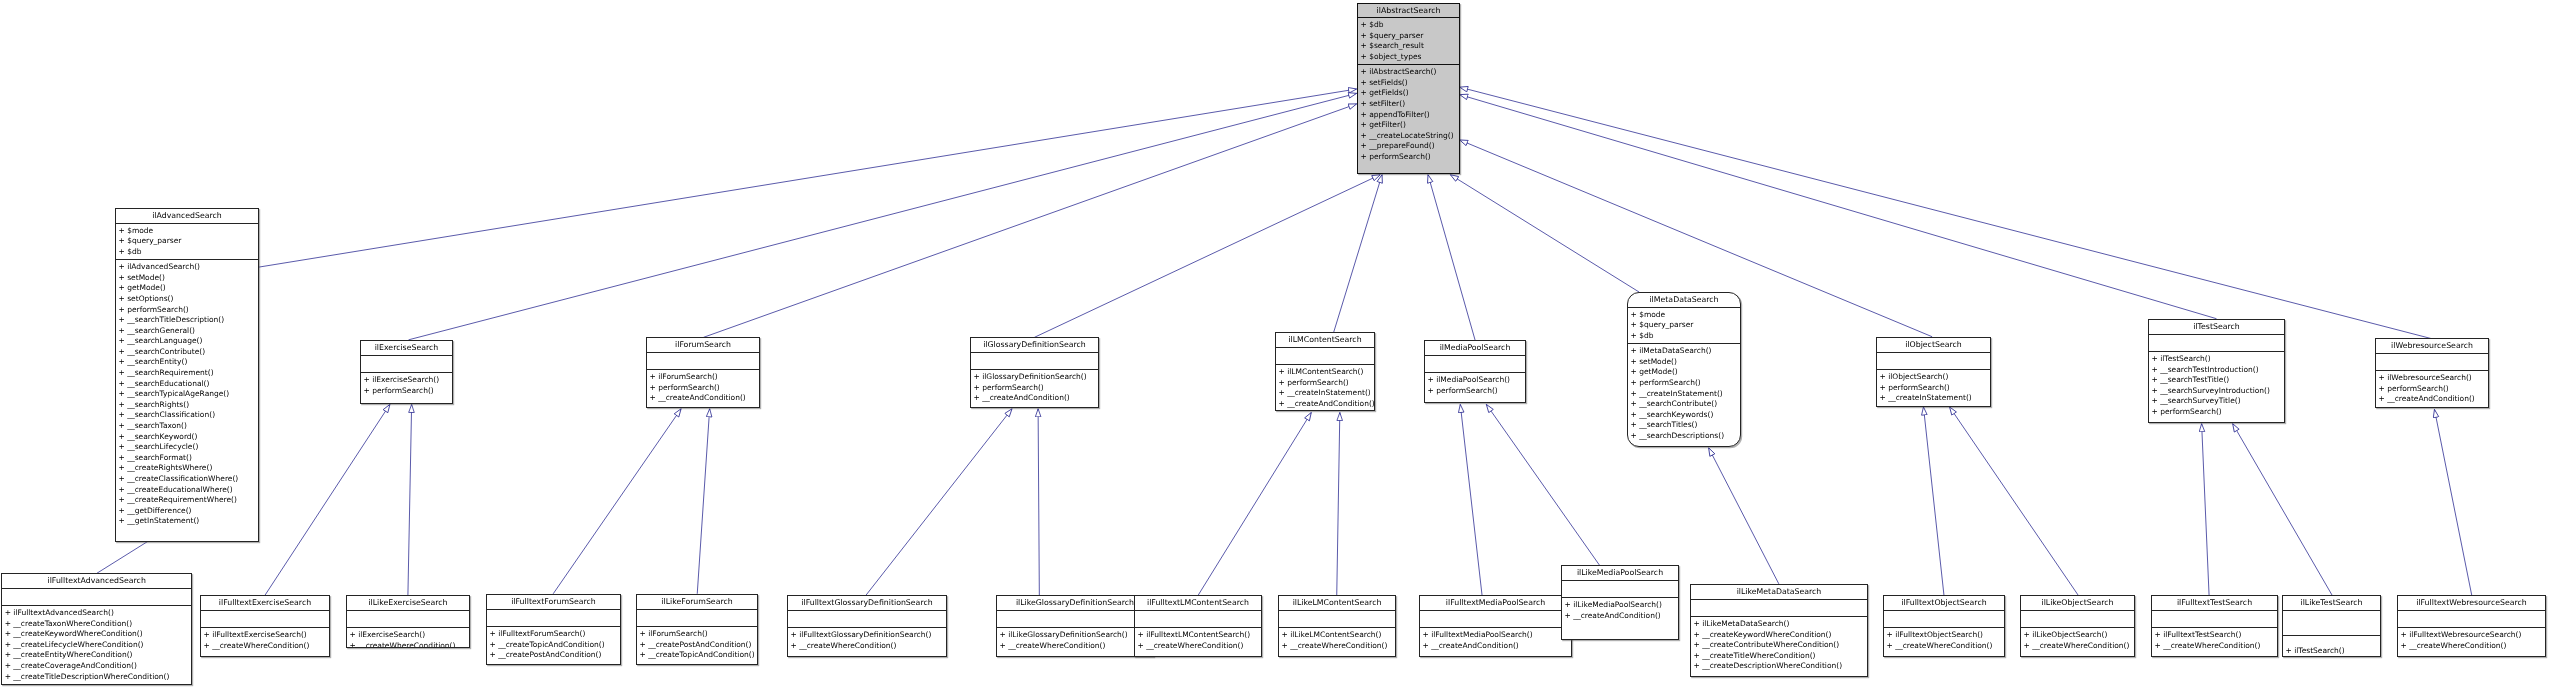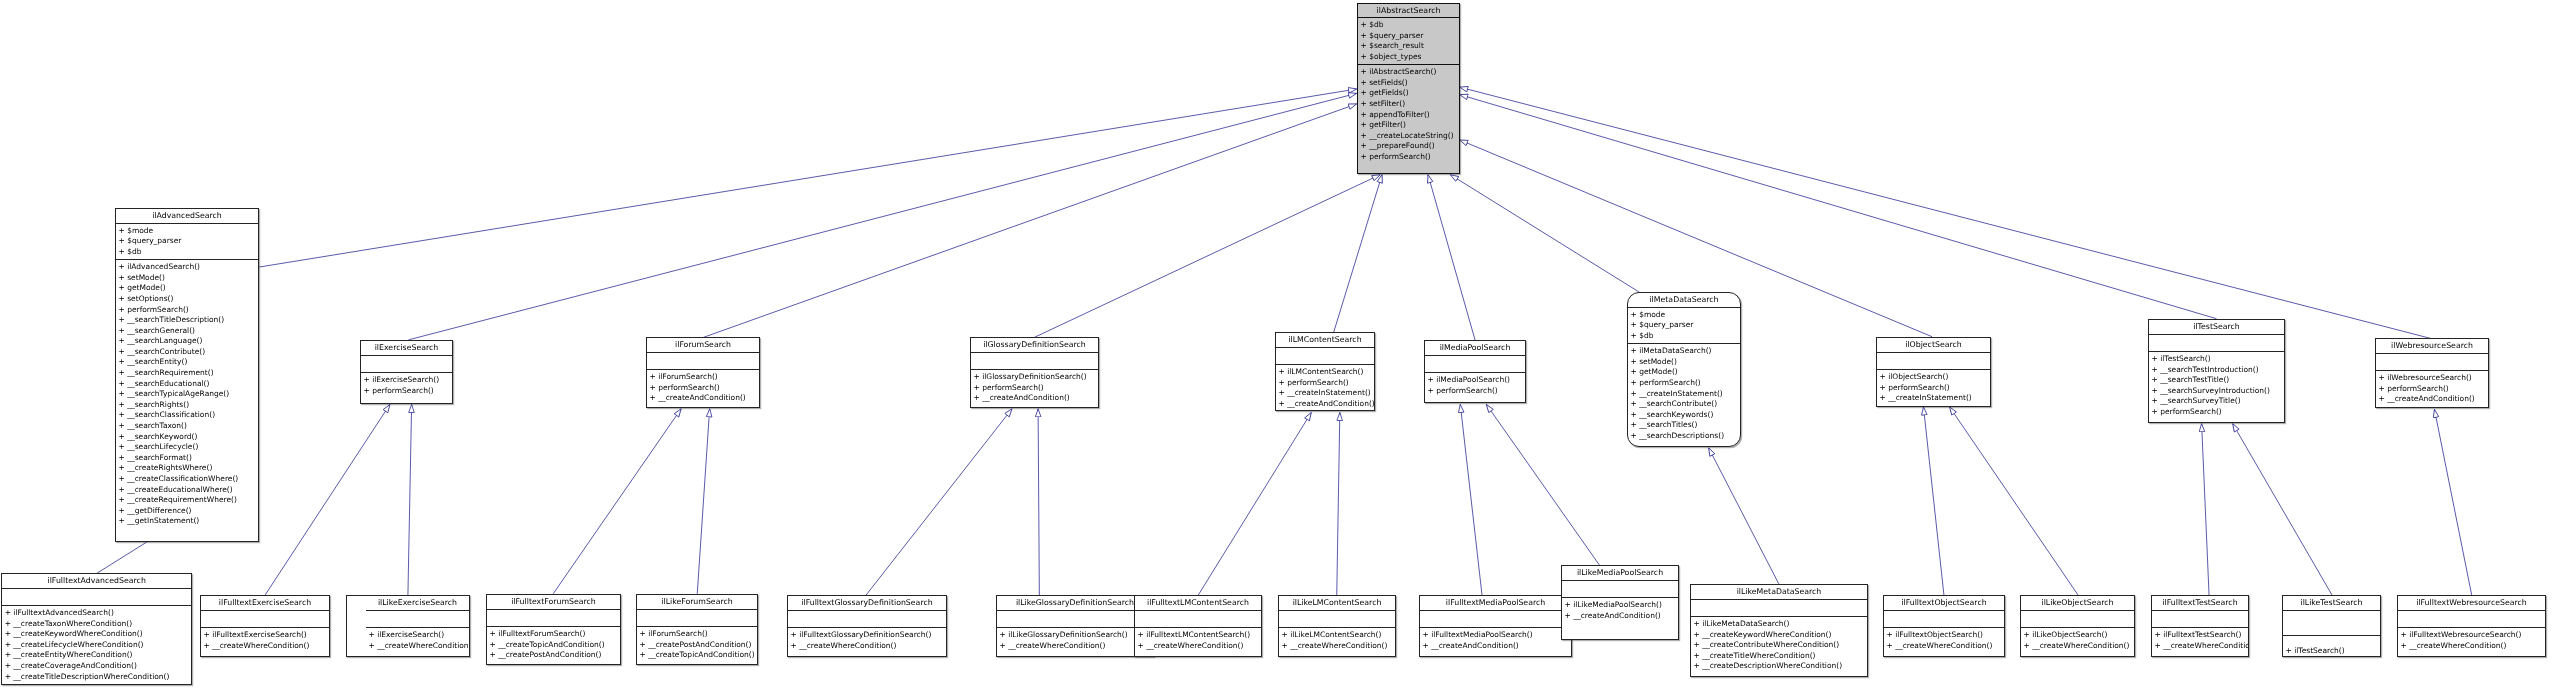--- a/index.html
+++ b/index.html
@@ -228,7 +228,7 @@
           <div class="mrow">+ __createWhereCondition()</div>
         </div>
       </div>
-      <div class="node" style="left: 346px; top: 595px; width: 124px; height: 62px; padding-left: 19px;">
+      <div class="node" style="left: 346px; top: 595px; width: 124px; height: 53px;">
         <div class="ttl">ilLikeExerciseSearch</div>
         <div class="sec attrs"></div>
         <div class="sec methods">

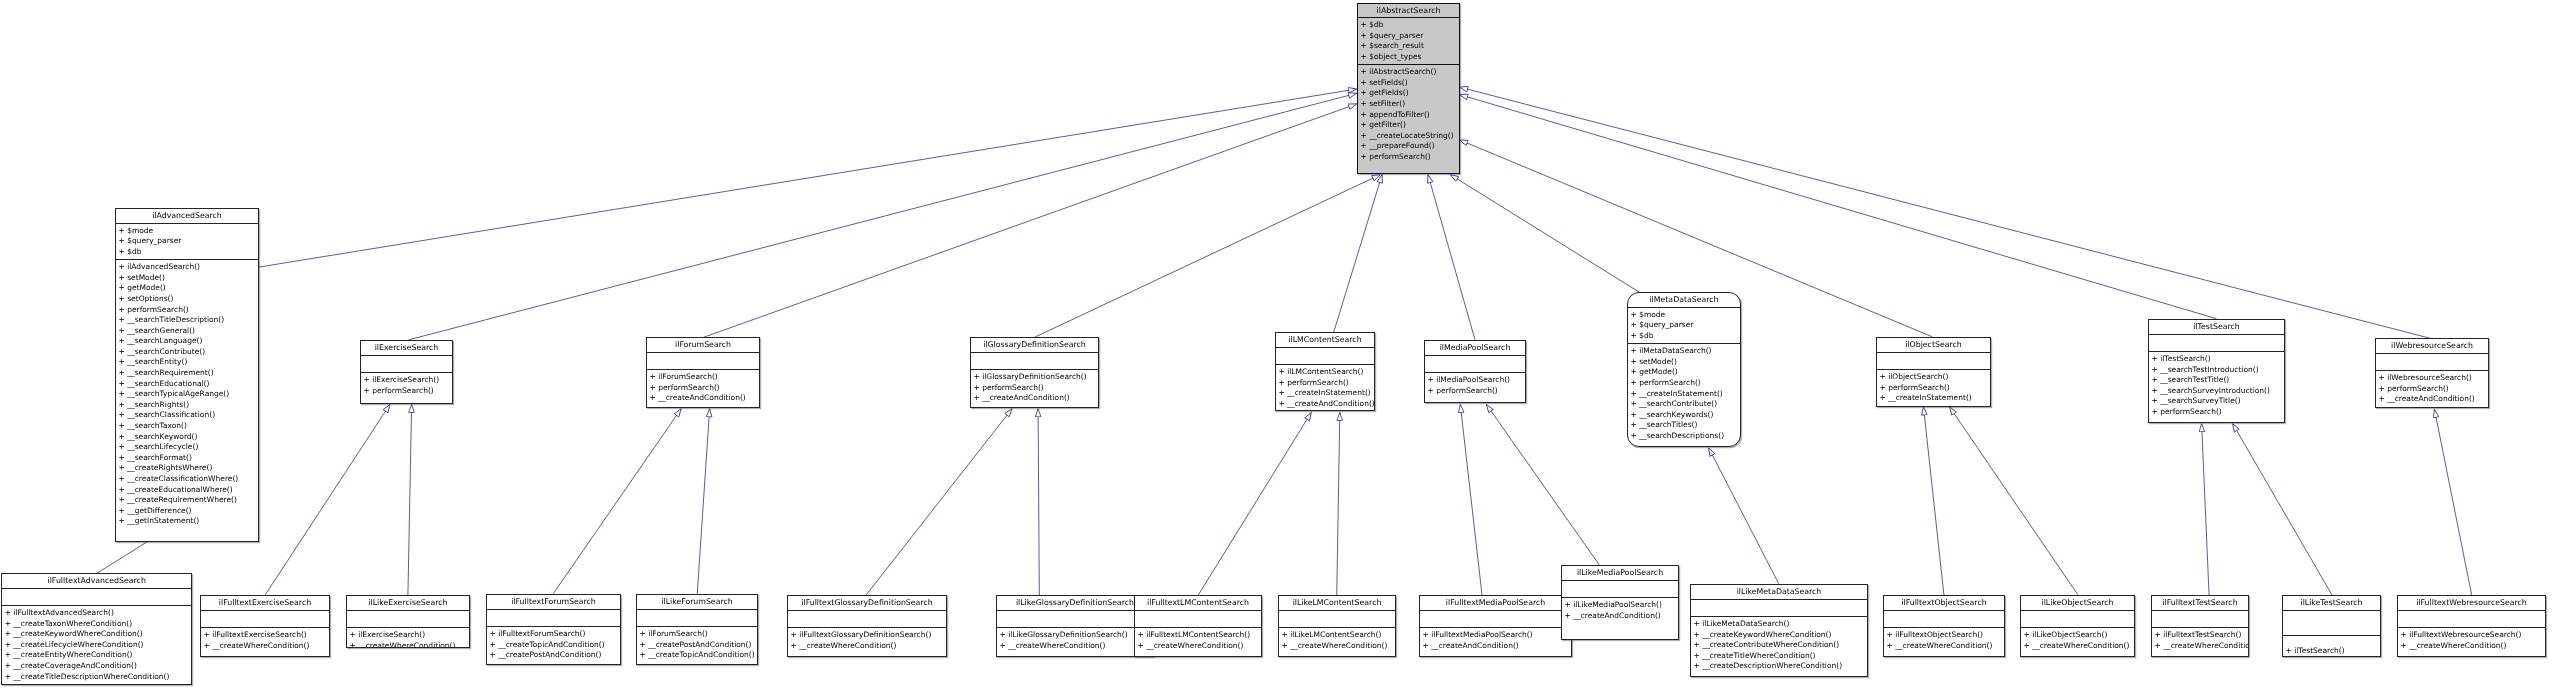--- a/index.html
+++ b/index.html
@@ -329,7 +329,7 @@
           <div class="mrow">+ __createWhereCondition()</div>
         </div>
       </div>
-      <div class="node" style="left: 2151px; top: 595px; width: 98px; height: 62px;">
+      <div class="node" style="left: 2151px; top: 595px; width: 127px; height: 62px;">
         <div class="ttl">ilFulltextTestSearch</div>
         <div class="sec attrs"></div>
         <div class="sec methods">

